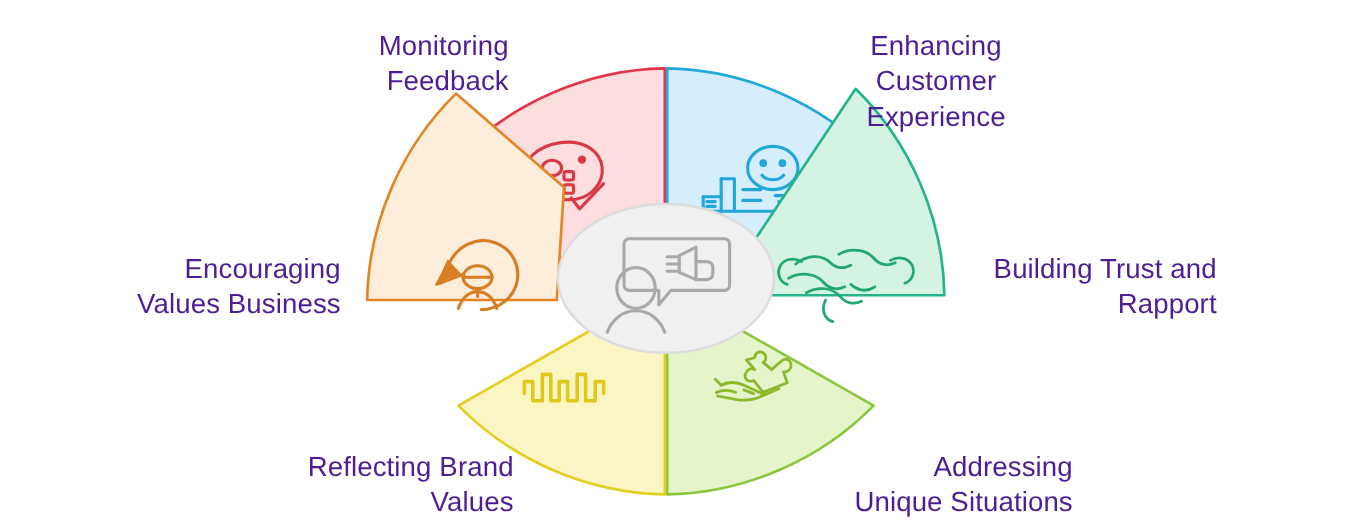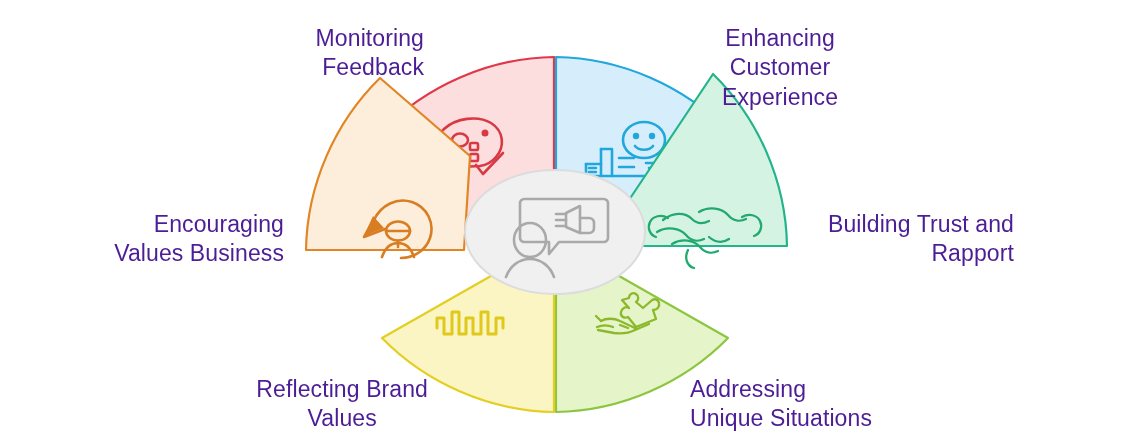--- a/index.html
+++ b/index.html
@@ -27,7 +27,7 @@
   #lbl-enhancing{left:722px;top:24px;text-align:center;}
   #lbl-building{left:828px;top:210px;text-align:right;}
   #lbl-addressing{left:690px;top:375px;text-align:left;}
-  #lbl-reflecting{right:712px;top:375px;text-align:center;}
+  #lbl-reflecting{right:712px;top:375px;text-align:right;}
   #lbl-encouraging{right:856px;top:210px;text-align:right;}
 </style>
 </head>

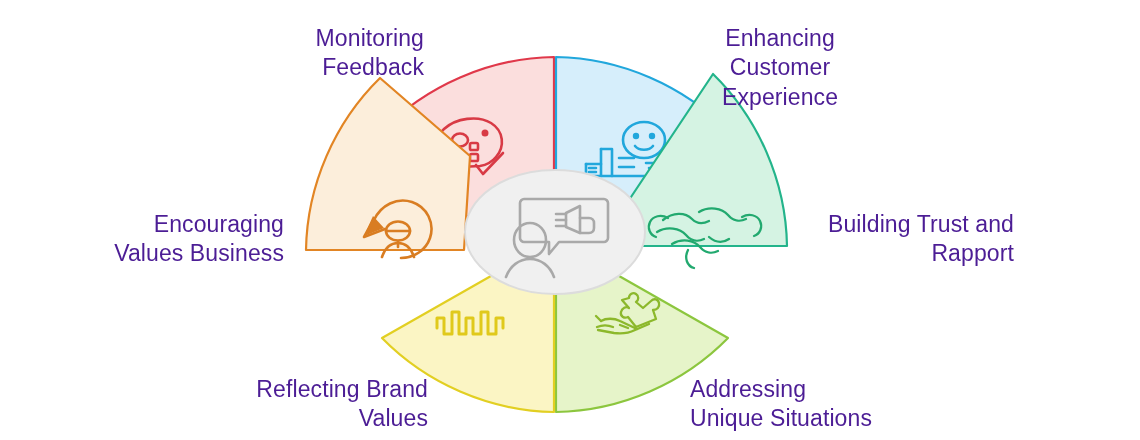--- a/index.html
+++ b/index.html
@@ -26,7 +26,7 @@
   #lbl-monitoring{right:716px;top:24px;text-align:right;}
   #lbl-enhancing{left:722px;top:24px;text-align:center;}
   #lbl-building{left:828px;top:210px;text-align:right;}
-  #lbl-addressing{left:690px;top:375px;text-align:left;}
+  #lbl-addressing{left:712px;top:375px;text-align:right;}
   #lbl-reflecting{right:712px;top:375px;text-align:right;}
   #lbl-encouraging{right:856px;top:210px;text-align:right;}
 </style>

